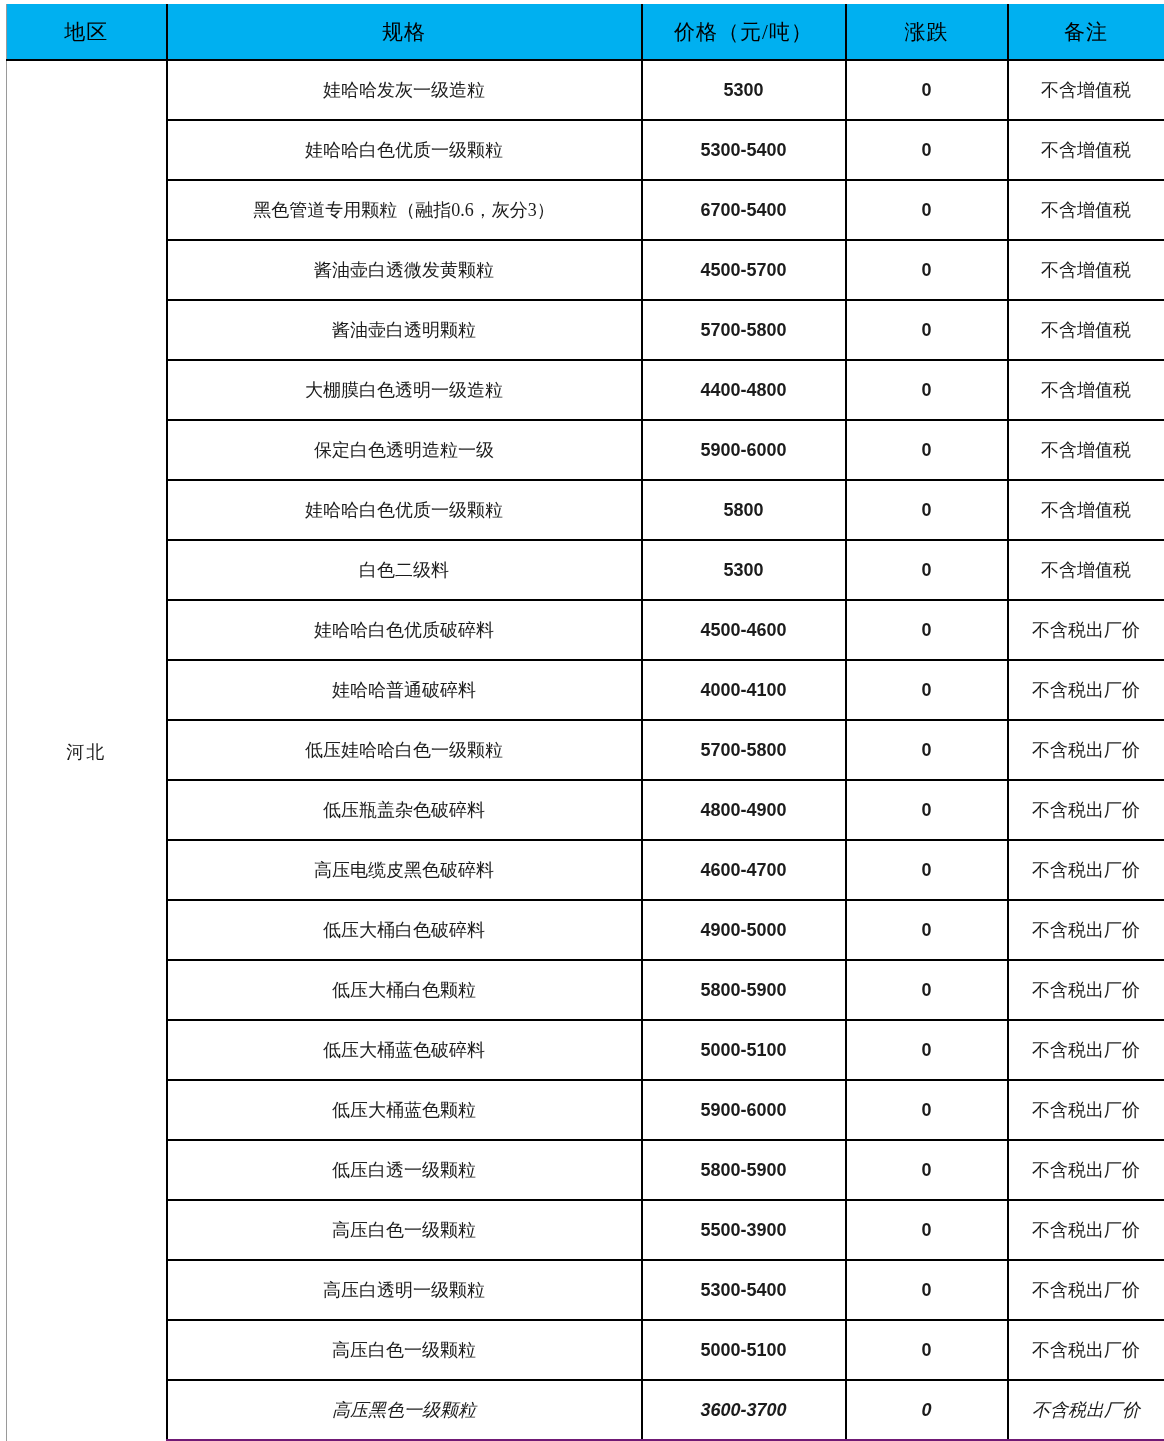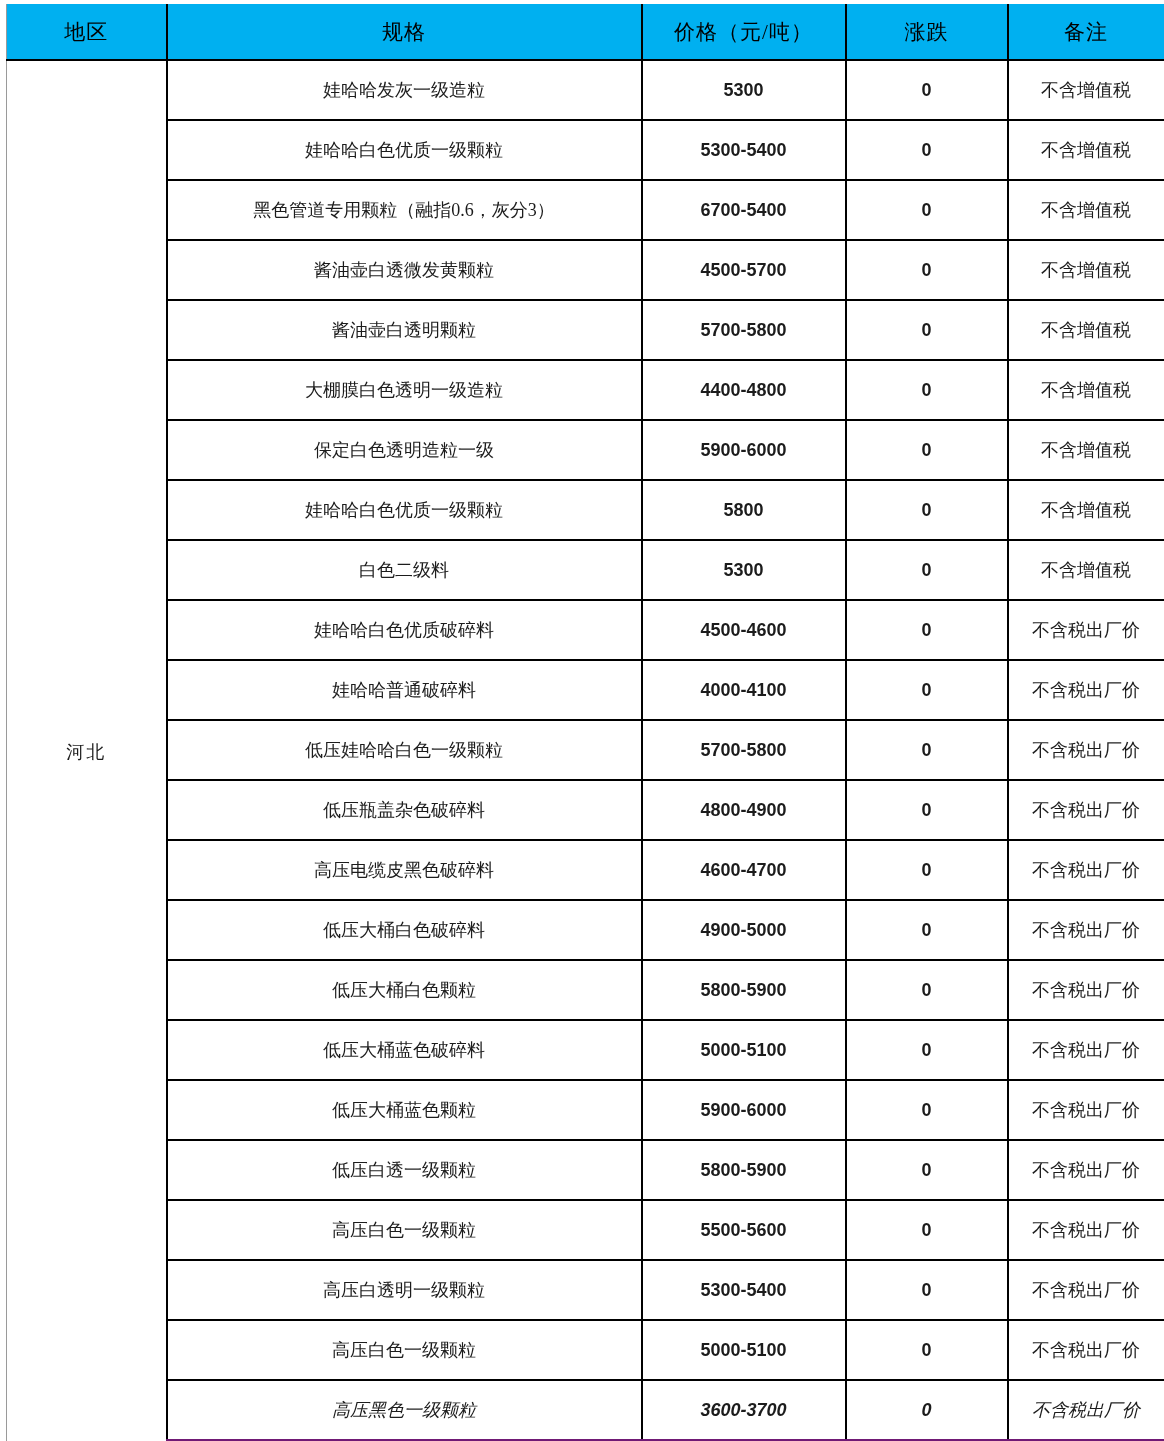--- a/index.html
+++ b/index.html
@@ -214,7 +214,7 @@
         </tr>
         <tr>
           <td class="spec">高压白色一级颗粒</td>
-          <td class="price">5500-5600</td>
+          <td class="price">5500-3900</td>
           <td class="change">0</td>
           <td class="note">不含税出厂价</td>
         </tr>

